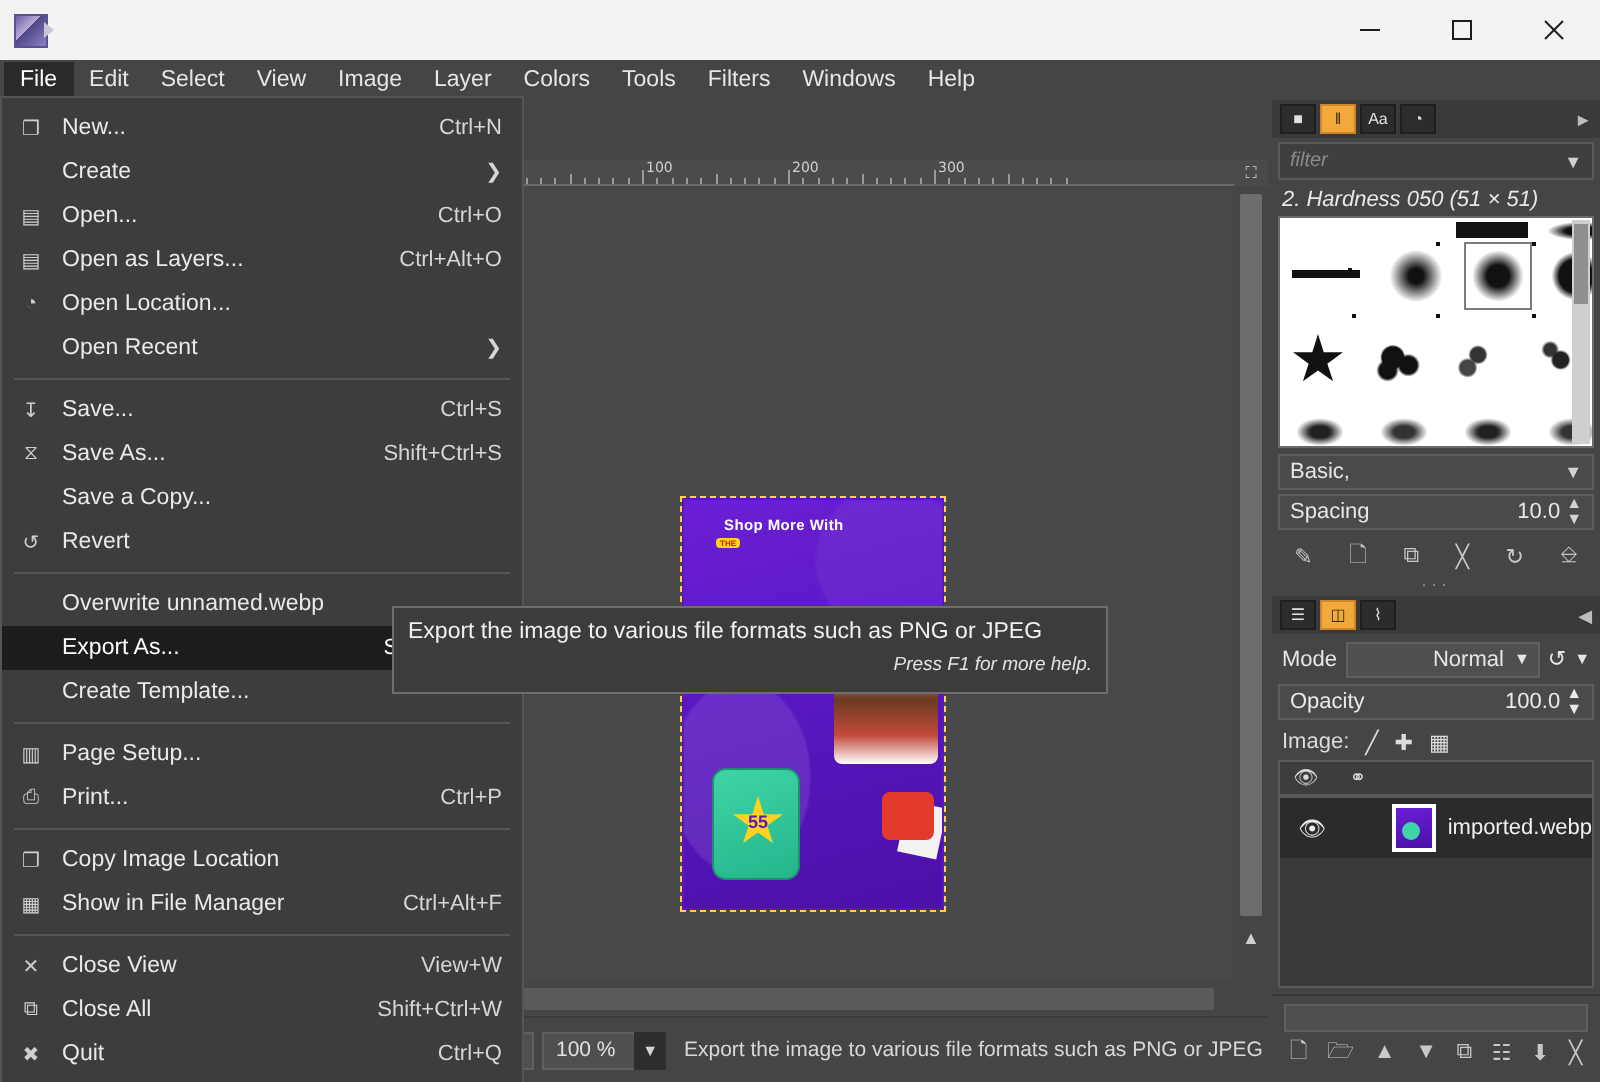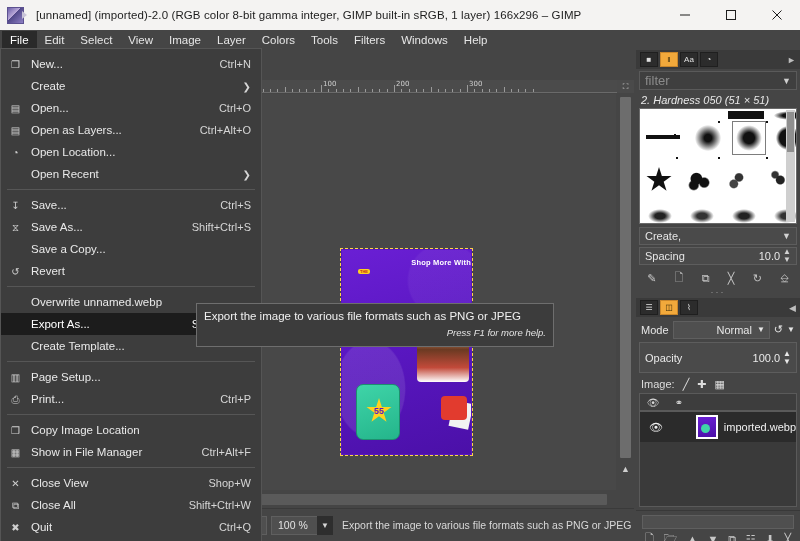--- a/index.html
+++ b/index.html
@@ -353,7 +353,6 @@
 
   <div class="titlebar">
     <div class="title-icon"></div>
-    <div class="title-text">[unnamed] (imported)-2.0 (RGB color 8-bit gamma integer, GIMP built-in sRGB, 1 layer) 166x296 – GIMP</div>
     <div class="win-btns">
       <div class="win-btn">
         <svg width="12" height="12" viewBox="0 0 12 12">

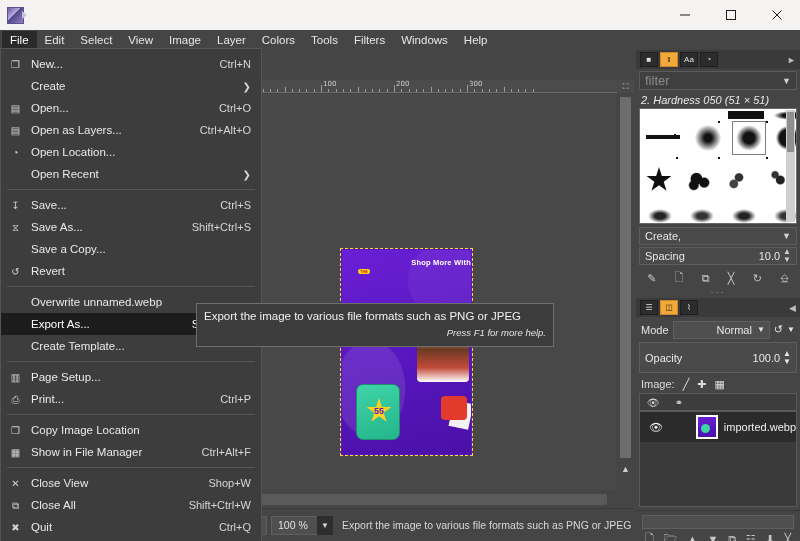--- a/index.html
+++ b/index.html
@@ -262,7 +262,7 @@
     height: 19px; margin: 2px 3px; background:#3f3f3f; border:1px solid #5a5a5a;
     display:flex; align-items:center; padding:0 5px;
   }
-  .filter-row .ph { font-size:13px; color:#8b8b8b; }
+  .filter-row .ph { font-size:10px; color:#8b8b8b; font-style: italic;}
   .filter-row .arrow { margin-left:auto; color:#cfcfcf; font-size:9px;}
 
   .brush-name {

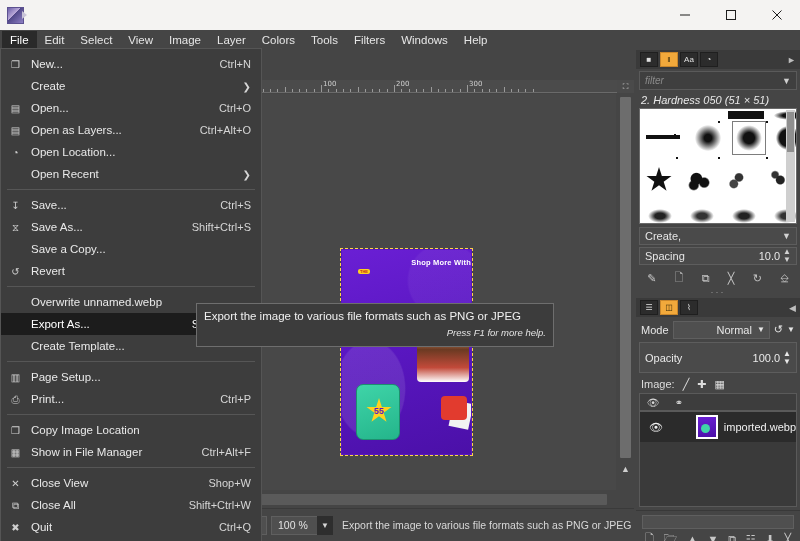--- a/index.html
+++ b/index.html
@@ -712,7 +712,7 @@
     </div>
 
     <div class="combo-row">
-      <span>Create,</span>
+      <span>Basic,</span>
       <span class="arrow">▼</span>
     </div>
 

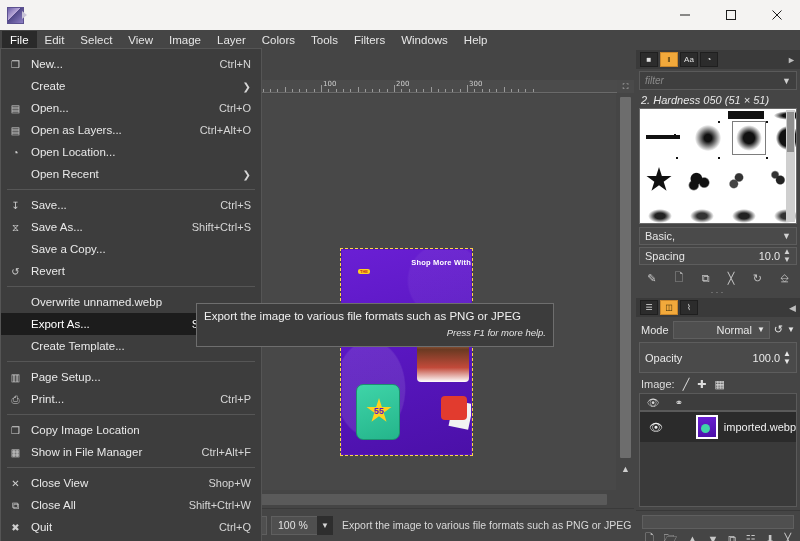--- a/index.html
+++ b/index.html
@@ -123,8 +123,8 @@
       linear-gradient(165deg,#6a1fd4 0%, #5a17c2 45%, #4b10a8 100%);
       overflow: hidden;
   }
-  .ad-top { position:absolute; left:0; right:0; top:8px; text-align:right;
-            font-size:7.5px; color:#ffffff; font-weight:bold; letter-spacing:.2px; }
+  .ad-top { position:absolute; left:0; right:0; top:8px; text-align:left;
+            font-size:7.5px; color:#ffffff; font-weight:bold; letter-spacing:.2px;padding-left:20px; }
   .loot-wrap { position:absolute; left:10px; right:10px; top:22px; height:17px;
                display:flex; align-items:stretch; }
   .loot-red { flex:0 0 52%; background:#e0352b; border-radius:4px 0 0 4px;

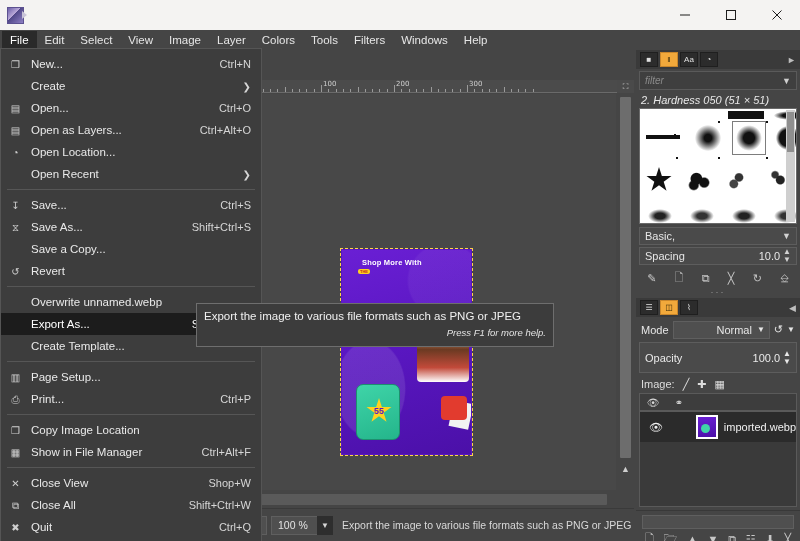--- a/index.html
+++ b/index.html
@@ -312,7 +312,7 @@
   .lockrow { height:18px; display:flex; align-items:center; padding:0 5px; gap:8px;
              font-size:11px; color:#dcdcdc; }
   .opacity-row {
-    height:31px; margin:2px 3px; background:#4a4a4a; border:1px solid #5d5d5d;
+    height:18px; margin:2px 3px; background:#4a4a4a; border:1px solid #5d5d5d;
     display:flex; align-items:center; padding:0 5px; font-size:11px; color:#e9e9e9;
   }
   .layer-head {

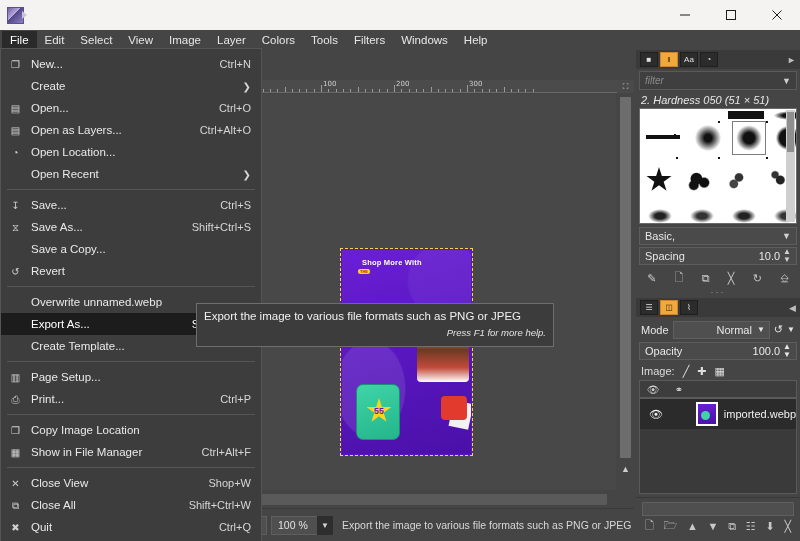--- a/index.html
+++ b/index.html
@@ -642,7 +642,7 @@
       <div class="mi">
         <span class="micon">✕</span>
         <span>Close View</span>
-        <span class="accel">Shop+W</span>
+        <span class="accel">View+W</span>
       </div>
       <div class="mi">
         <span class="micon">⧉</span>

